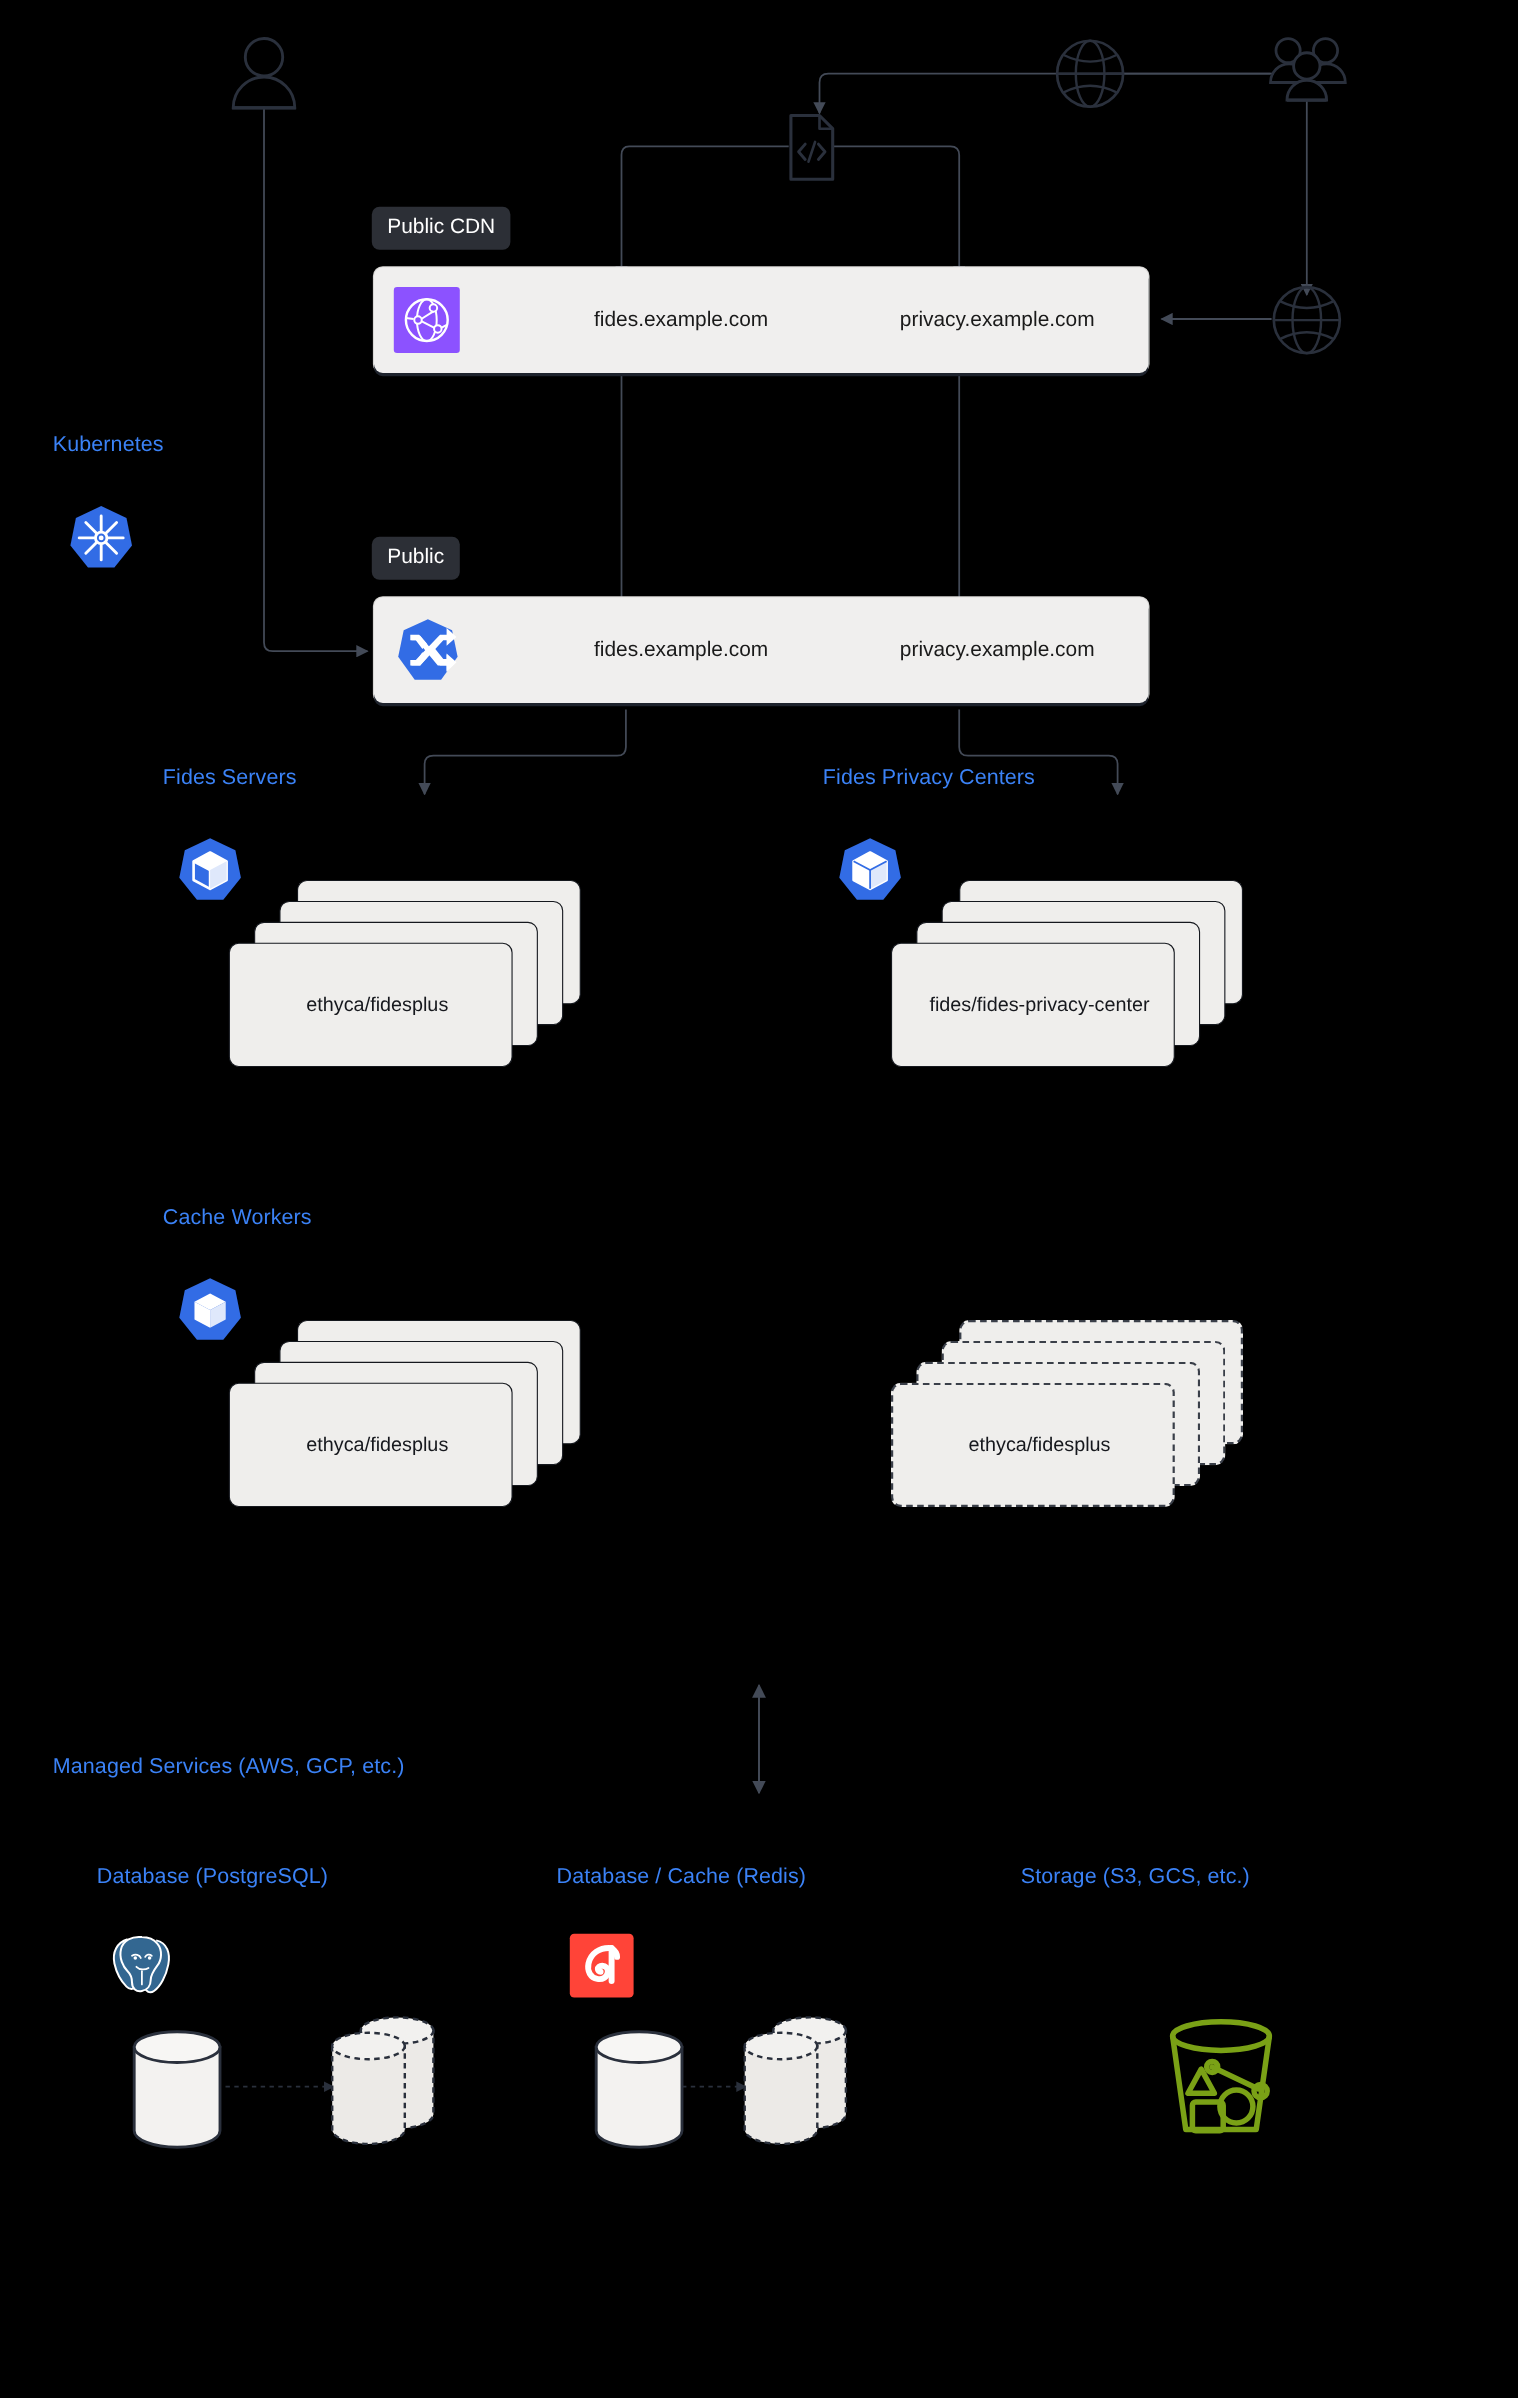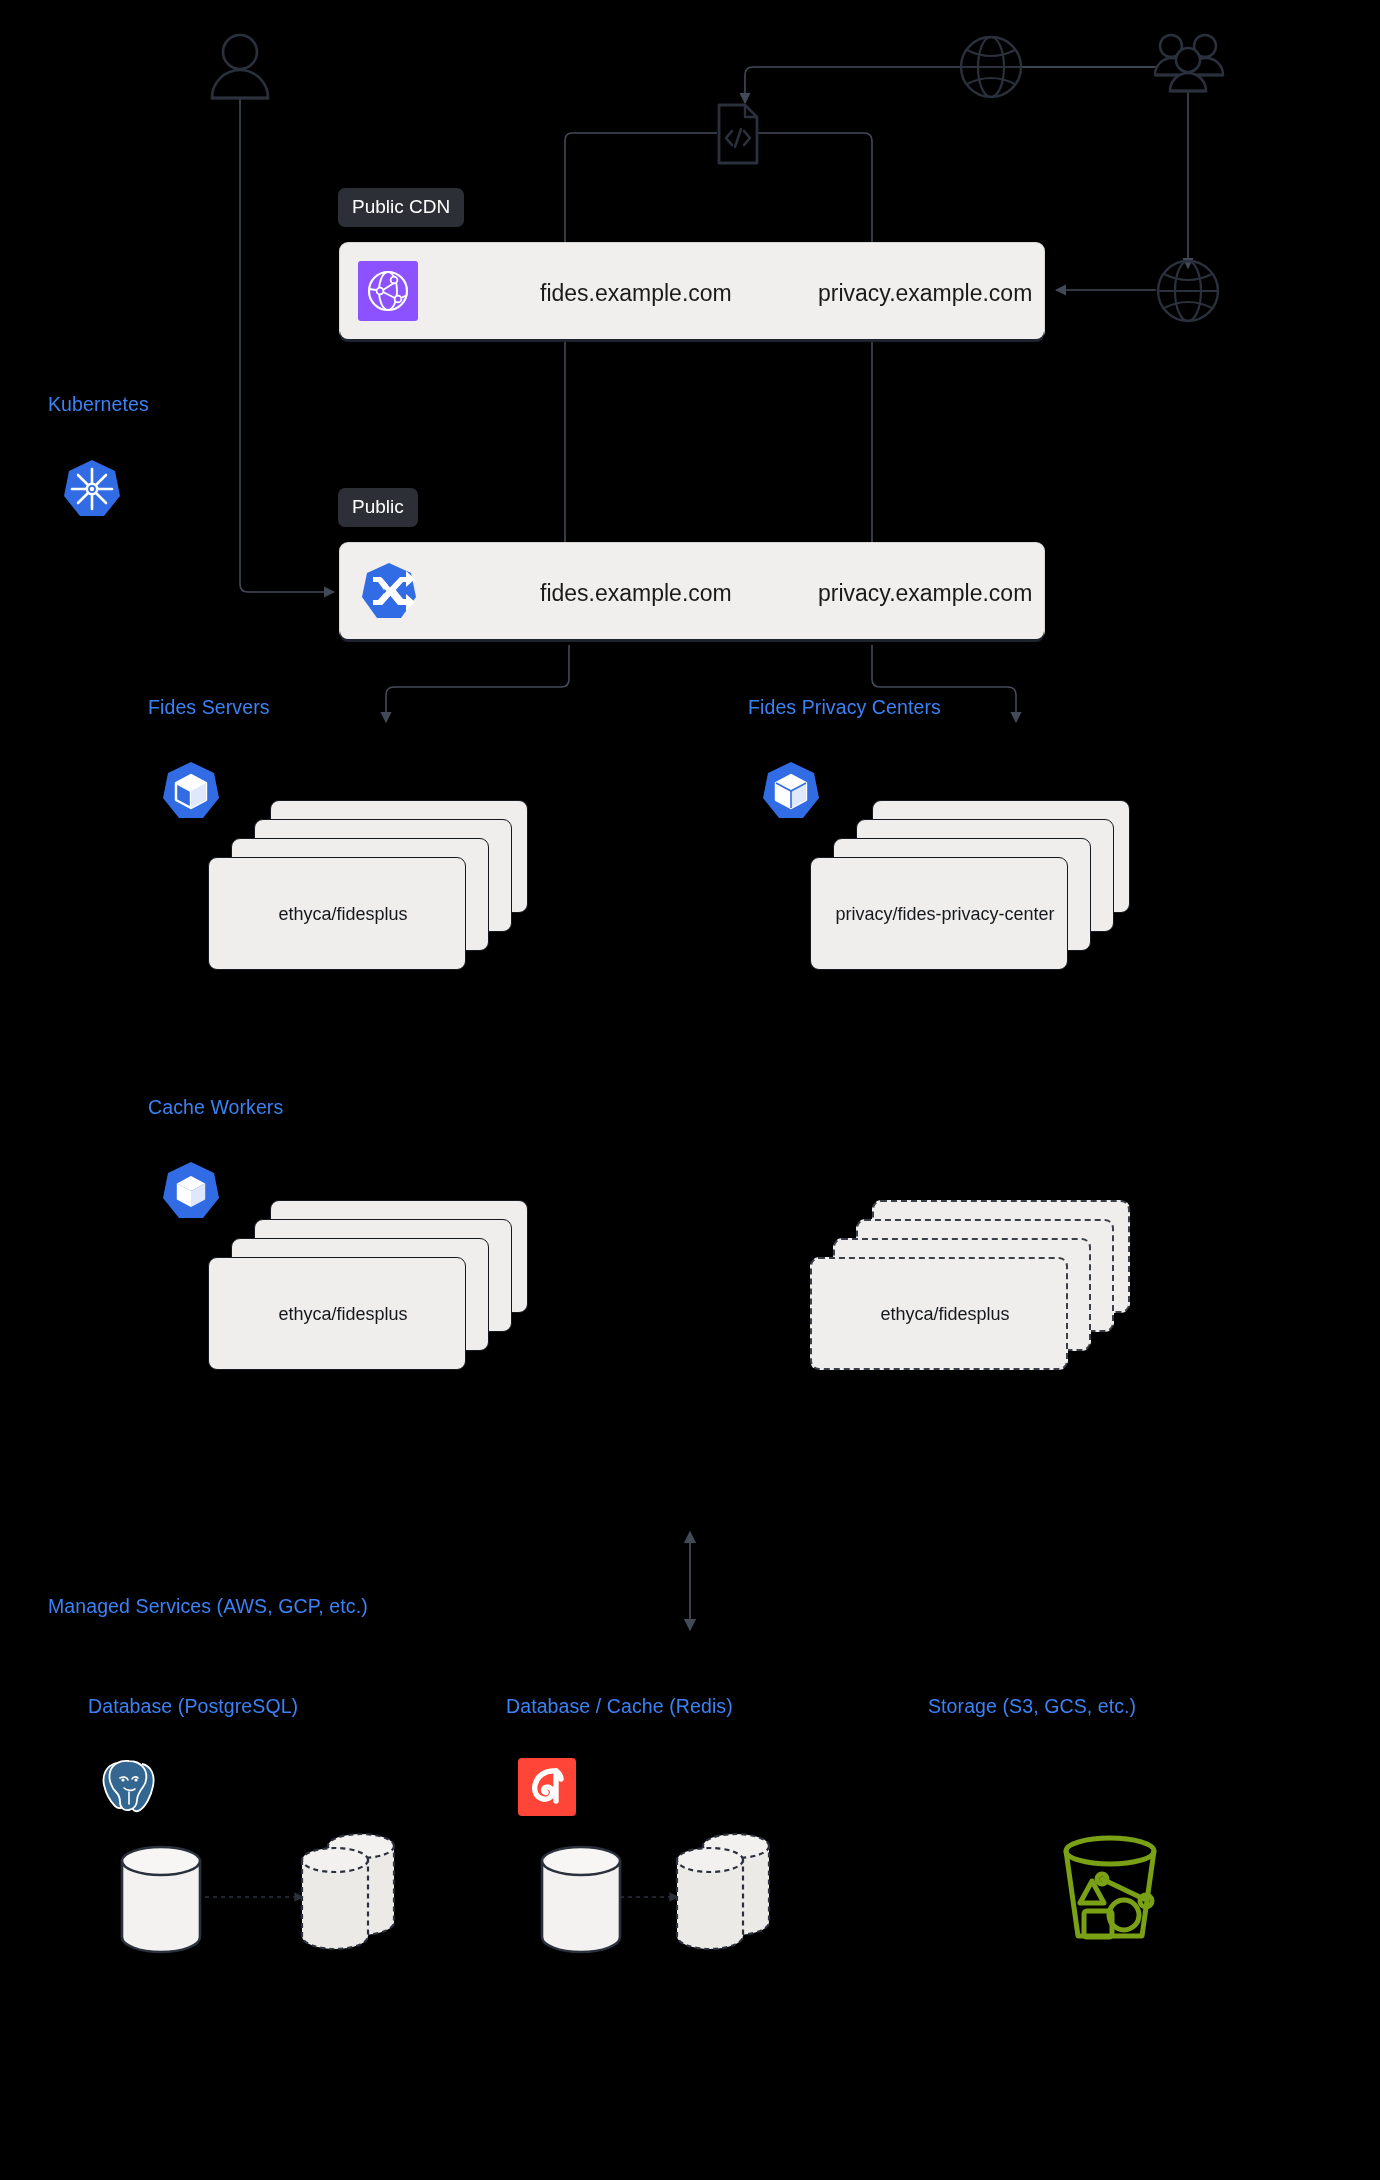--- a/index.html
+++ b/index.html
@@ -49,7 +49,7 @@
   .row-bar .endpoint {
     position: absolute;
     color: #1a1a1a;
-    font-size: 23px;
+    font-size: 19px;
     white-space: nowrap;
   }
 

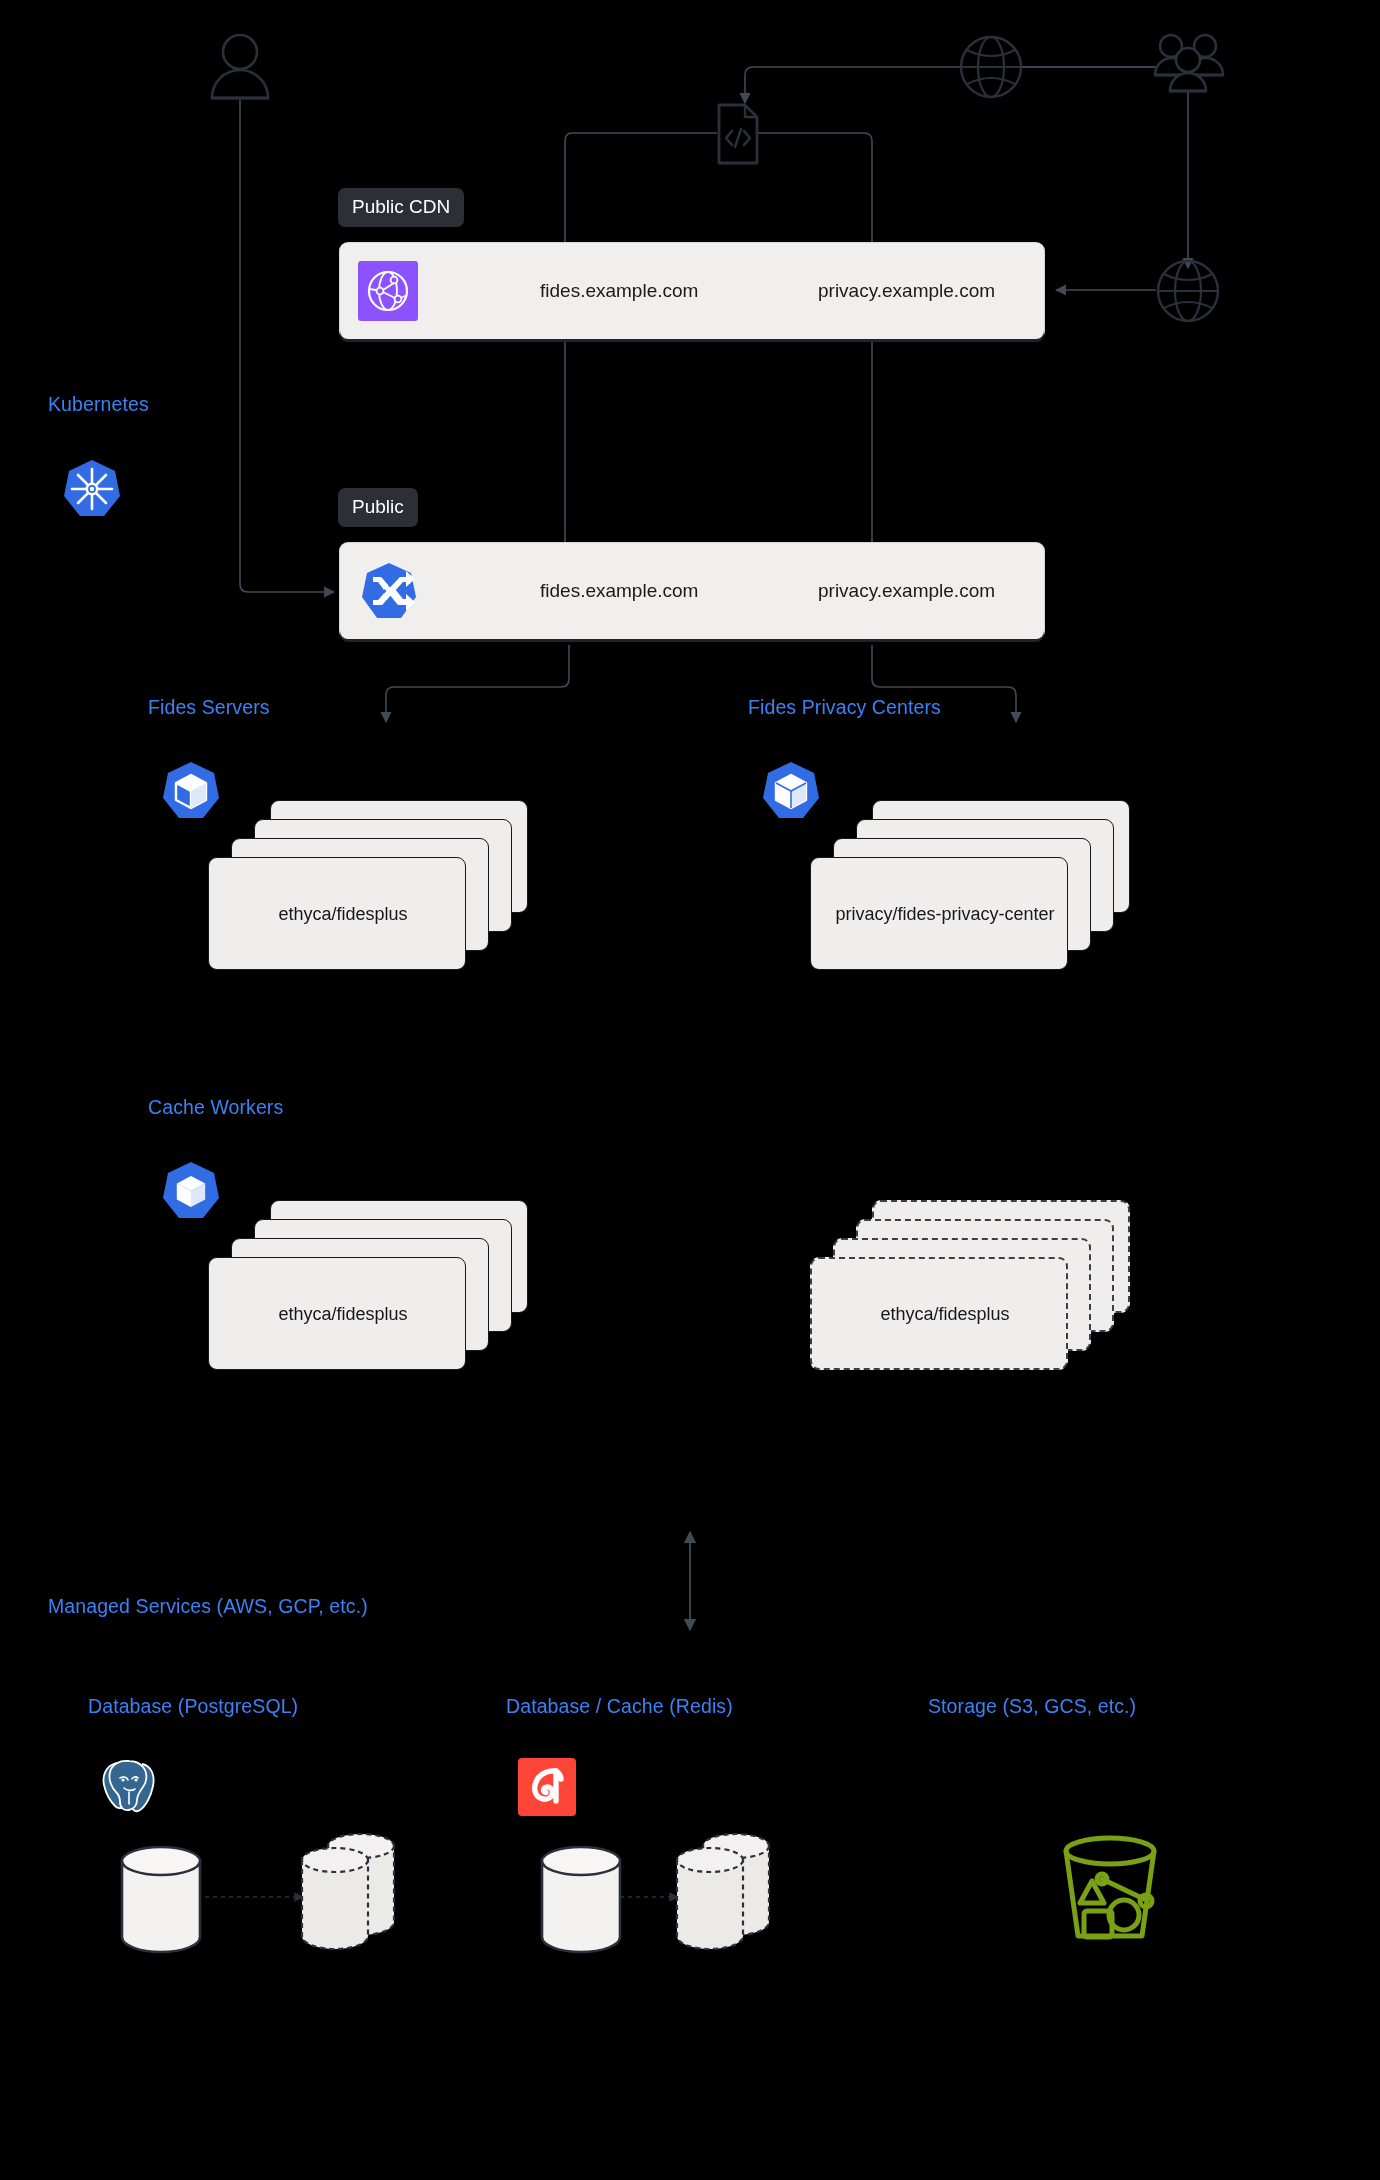--- a/index.html
+++ b/index.html
@@ -291,7 +291,7 @@
     <div class="card" style="left:46px; top:19px;  width:258px; height:113px;"></div>
     <div class="card" style="left:23px; top:38px;  width:258px; height:113px;"></div>
     <div class="card" style="left:0px;  top:57px;  width:258px; height:113px;">
-      <span class="card-label">privacy/fides-privacy-center</span>
+      <span class="card-label">fides/fides-privacy-center</span>
     </div>
   </div>
 

